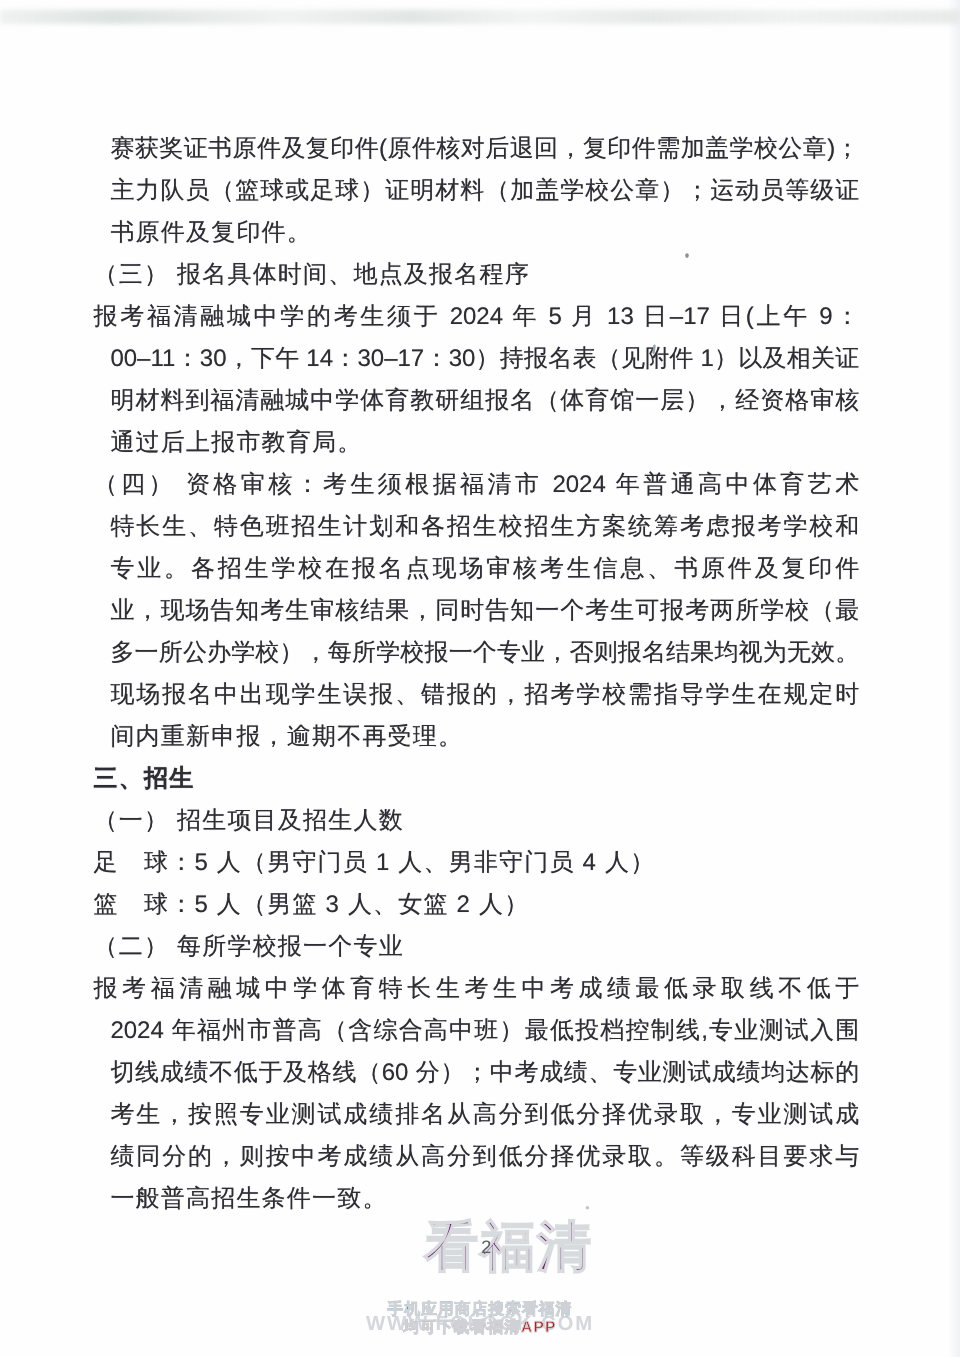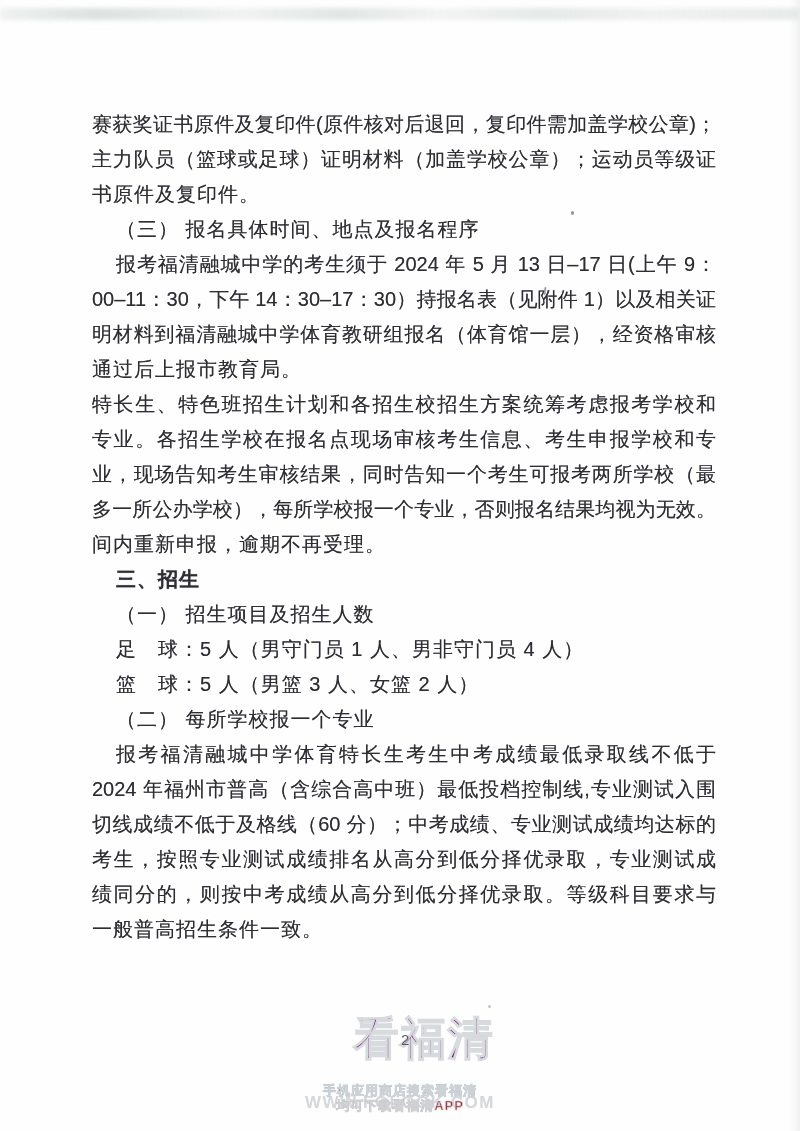--- a/index.html
+++ b/index.html
@@ -39,7 +39,7 @@
     text-justify:inter-character;
     text-align-last:justify;
   }
-  .ln.in { padding-left:116px; }
+  .ln.in { padding-left:78px; }
   .ln.b  { font-weight:bold; text-shadow:0 0 0.8px rgba(30,30,40,.6); }
 
   

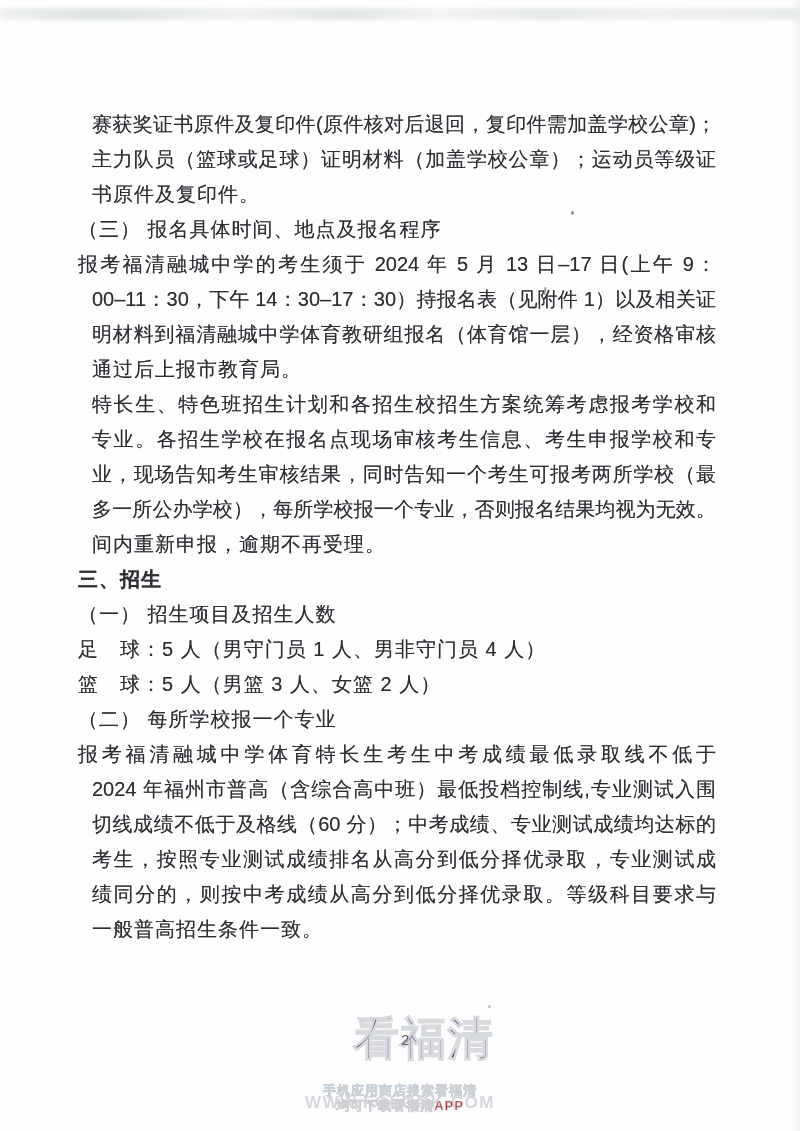--- a/index.html
+++ b/index.html
@@ -96,6 +96,7 @@
     <div class="ln j">00–11：30，下午 14：30–17：30）持报名表（见附件 1）以及相关证</div>
     <div class="ln j">明材料到福清融城中学体育教研组报名（体育馆一层），经资格审核</div>
     <div class="ln">通过后上报市教育局。</div>
+    <div class="ln in j">（四） 资格审核：考生须根据福清市 2024 年普通高中体育艺术</div>
     <div class="ln j">特长生、特色班招生计划和各招生校招生方案统筹考虑报考学校和</div>
     <div class="ln j">专业。各招生学校在报名点现场审核考生信息、考生申报学校和专</div>
     <div class="ln j">业，现场告知考生审核结果，同时告知一个考生可报考两所学校（最</div>

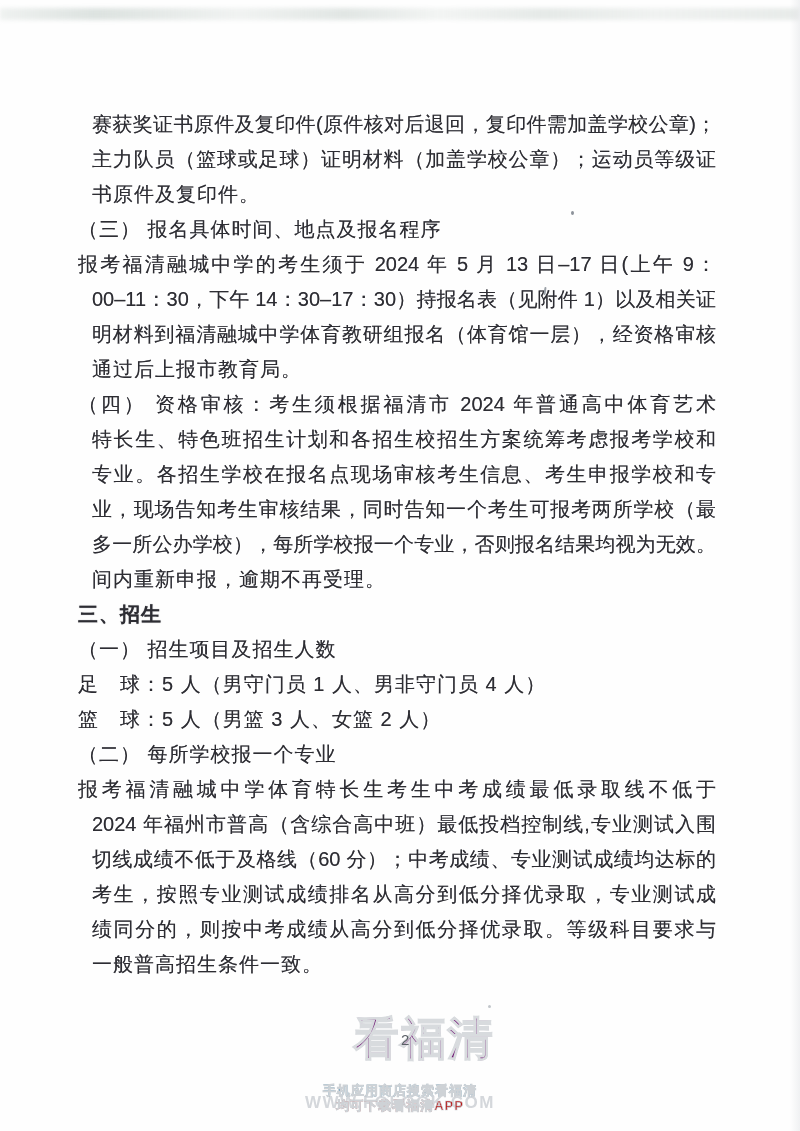--- a/index.html
+++ b/index.html
@@ -98,7 +98,7 @@
     <div class="ln">通过后上报市教育局。</div>
     <div class="ln in j">（四） 资格审核：考生须根据福清市 2024 年普通高中体育艺术</div>
     <div class="ln j">特长生、特色班招生计划和各招生校招生方案统筹考虑报考学校和</div>
-    <div class="ln j">专业。各招生学校在报名点现场审核考生信息、考生申报学校和专</div>
+    <div class="ln j">专业。各招生学校在报名点现场审核考生信息、书原件及复印件</div>
     <div class="ln j">业，现场告知考生审核结果，同时告知一个考生可报考两所学校（最</div>
     <div class="ln j">多一所公办学校），每所学校报一个专业，否则报名结果均视为无效。</div>
     <div class="ln">间内重新申报，逾期不再受理。</div>

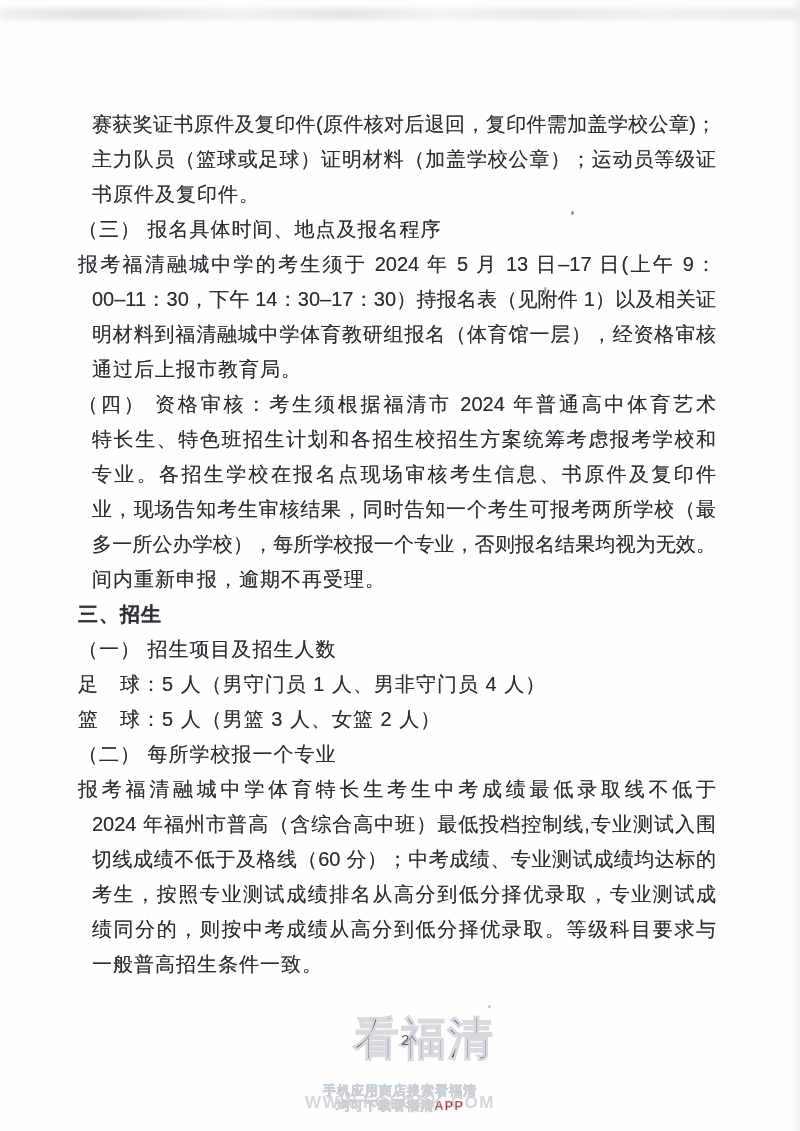--- a/index.html
+++ b/index.html
@@ -101,6 +101,7 @@
     <div class="ln j">专业。各招生学校在报名点现场审核考生信息、书原件及复印件</div>
     <div class="ln j">业，现场告知考生审核结果，同时告知一个考生可报考两所学校（最</div>
     <div class="ln j">多一所公办学校），每所学校报一个专业，否则报名结果均视为无效。</div>
+    <div class="ln j">现场报名中出现学生误报、错报的，招考学校需指导学生在规定时</div>
     <div class="ln">间内重新申报，逾期不再受理。</div>
     <div class="ln in b">三、招生</div>
     <div class="ln in">（一） 招生项目及招生人数</div>

